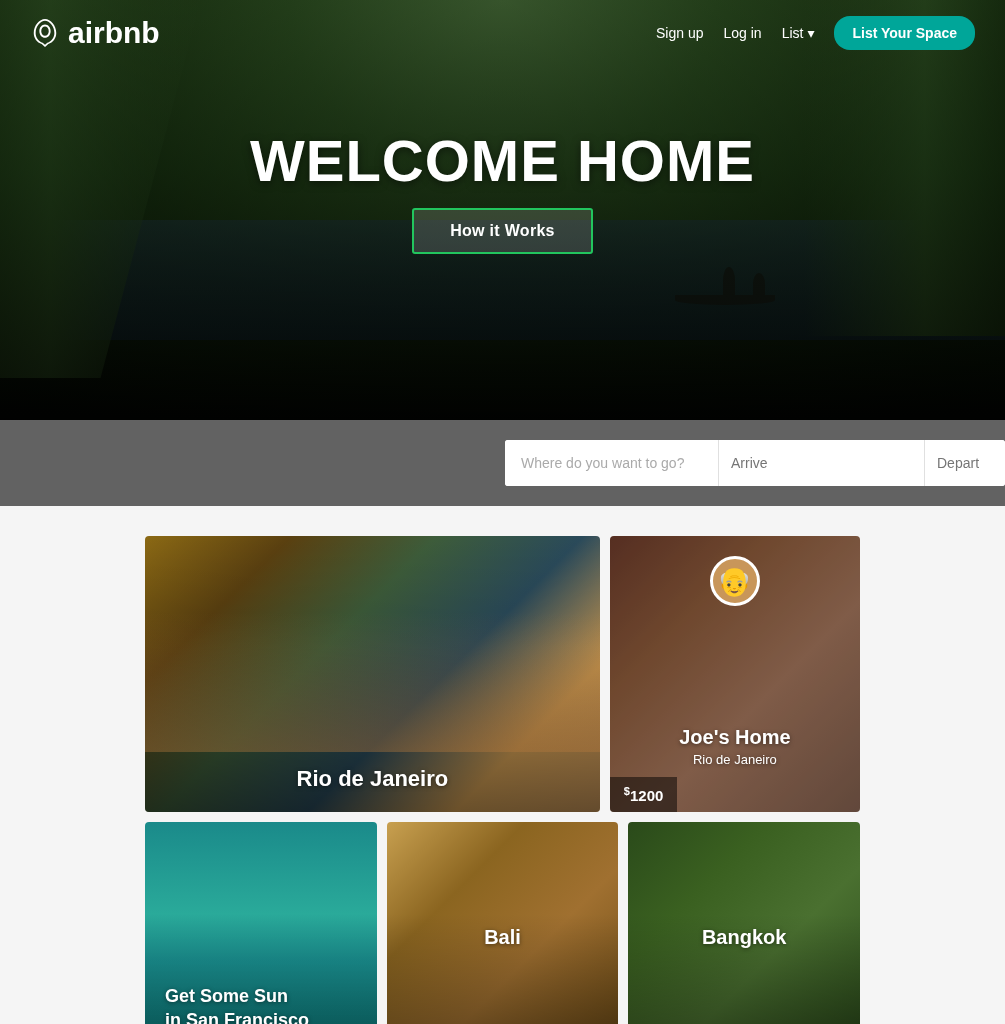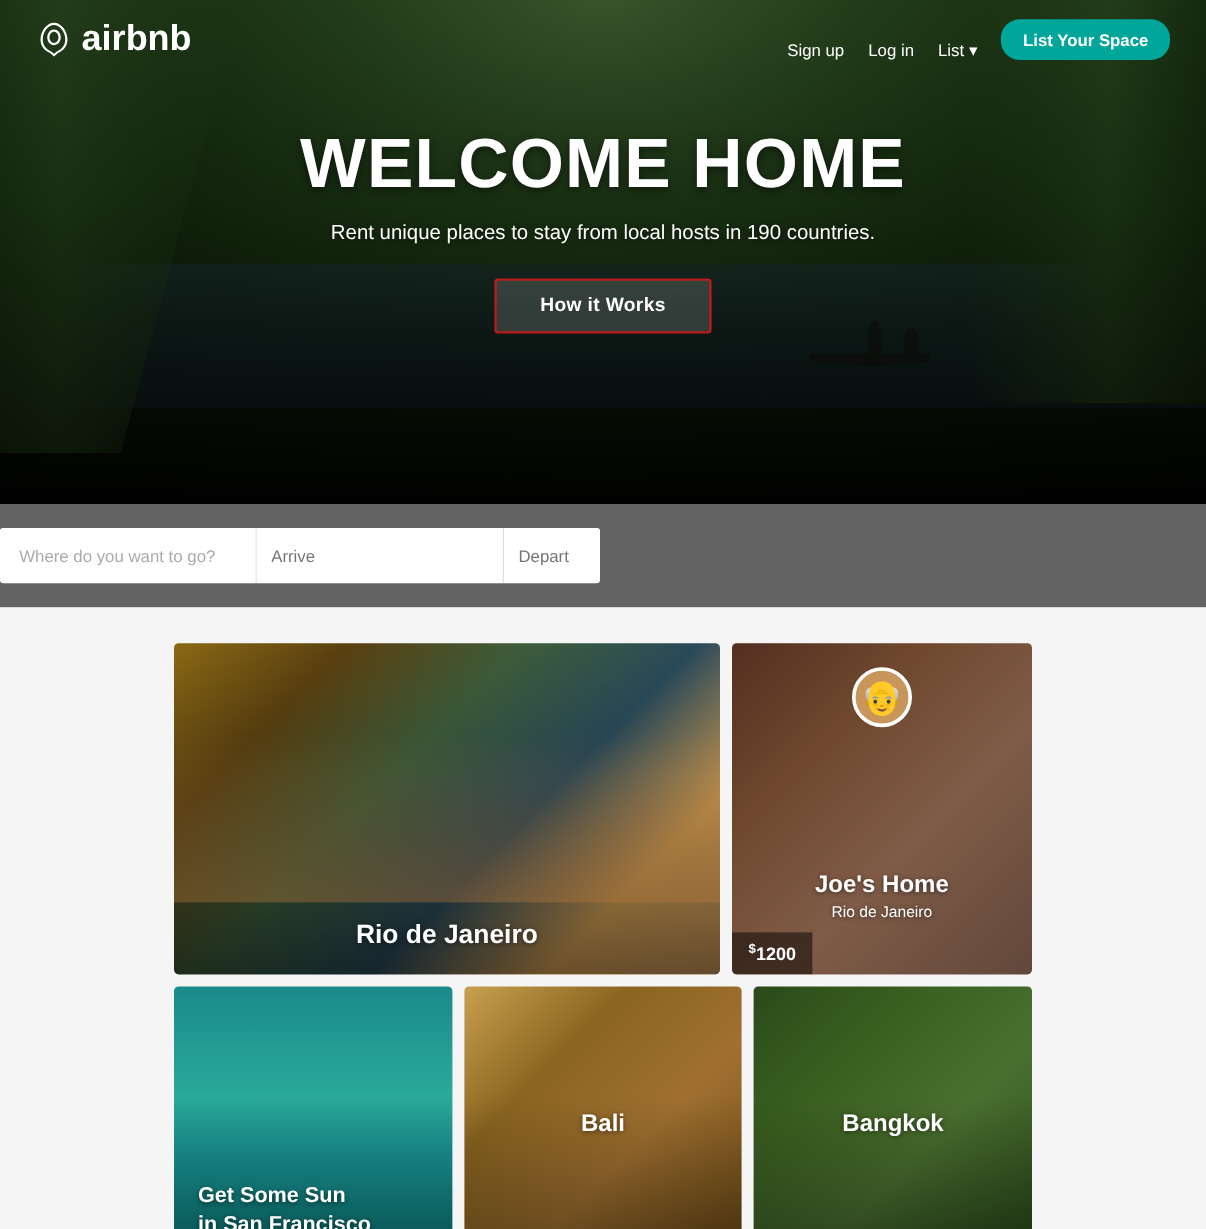--- a/index.html
+++ b/index.html
@@ -27,7 +27,7 @@
     .nav-logo svg { width: 30px; height: 30px; }
     .nav-links {
       display: flex;
-      align-items: flex-end;
+      align-items: center;
       gap: 20px;
     }
     .nav-link {

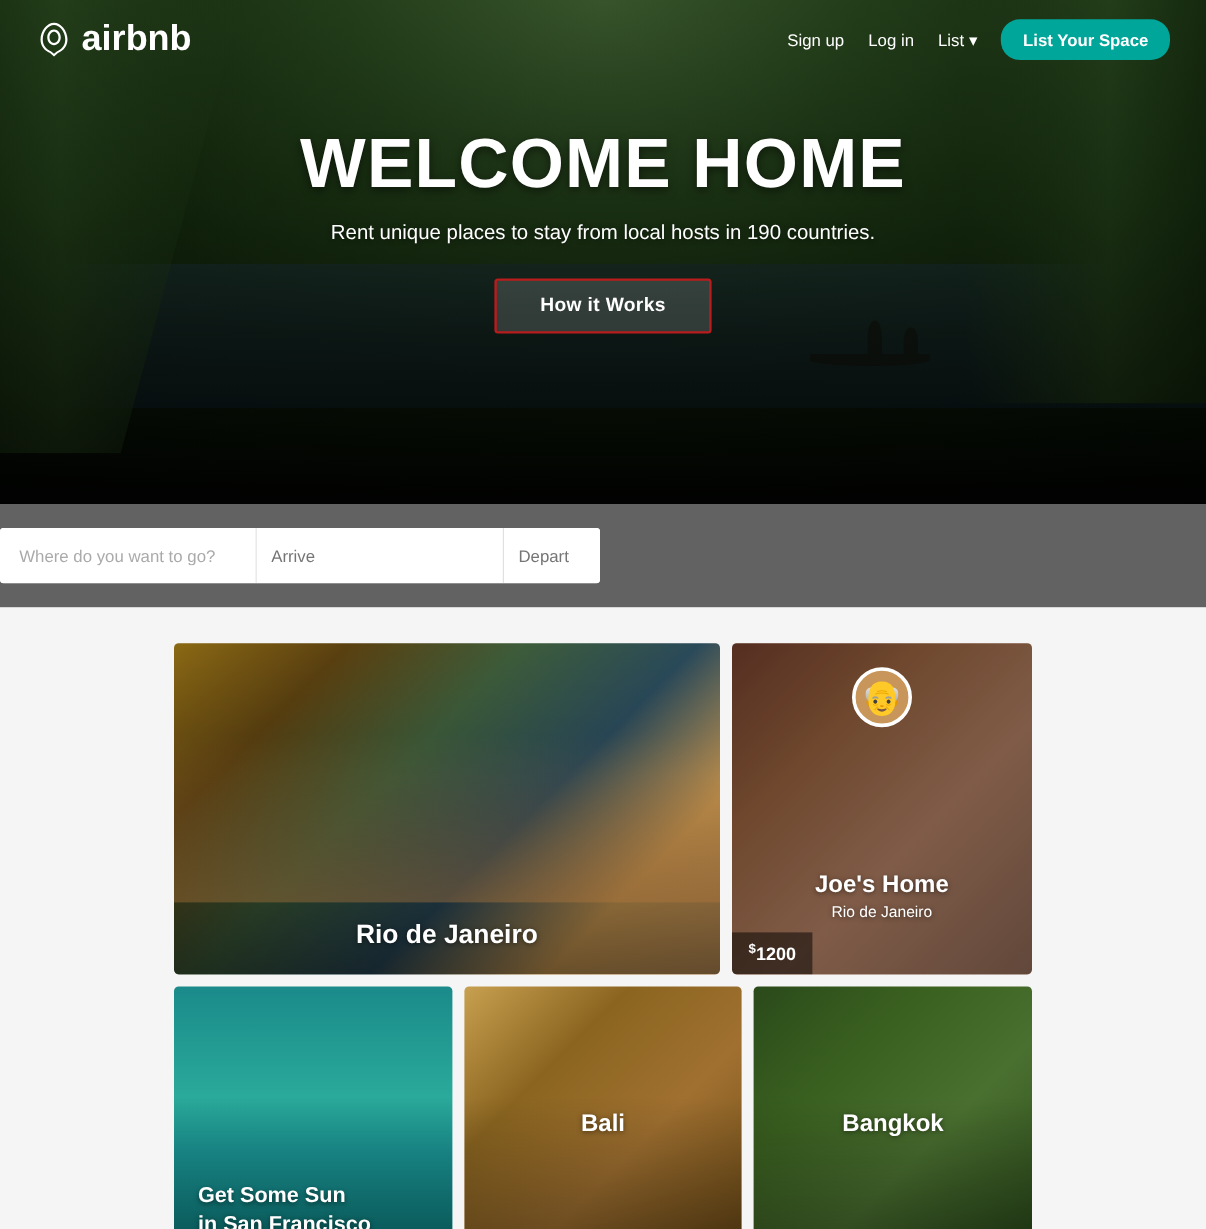--- a/index.html
+++ b/index.html
@@ -448,7 +448,6 @@
   <div class="hero-bg"></div>
   <div class="hero-content">
     <h1 class="hero-title">WELCOME HOME</h1>
-    <p class="hero-subtitle">Rent unique places to stay from local hosts in 190 countries.</p>
     <button class="how-it-works-btn">How it Works</button>
   </div>
 </section>

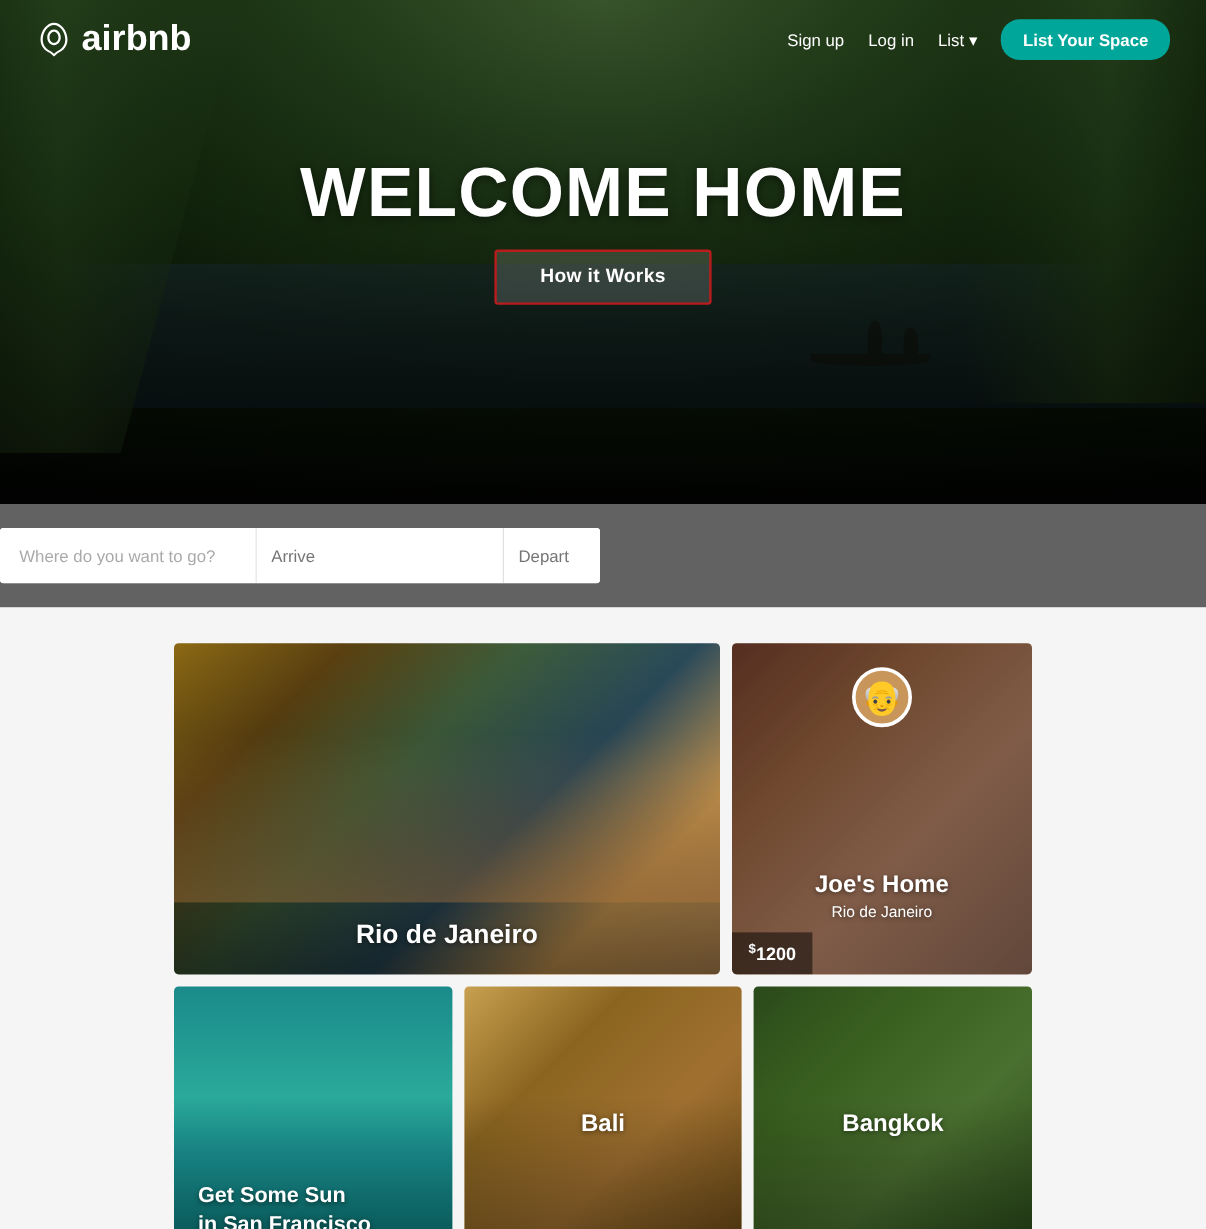--- a/index.html
+++ b/index.html
@@ -183,7 +183,7 @@
     .how-it-works-btn {
       background: rgba(255,255,255,0.15);
       color: white;
-      border: 2px solid #b91c1c;
+      border: 2px solid #22c55e;
       padding: 12px 36px;
       font-size: 16px;
       font-weight: 600;

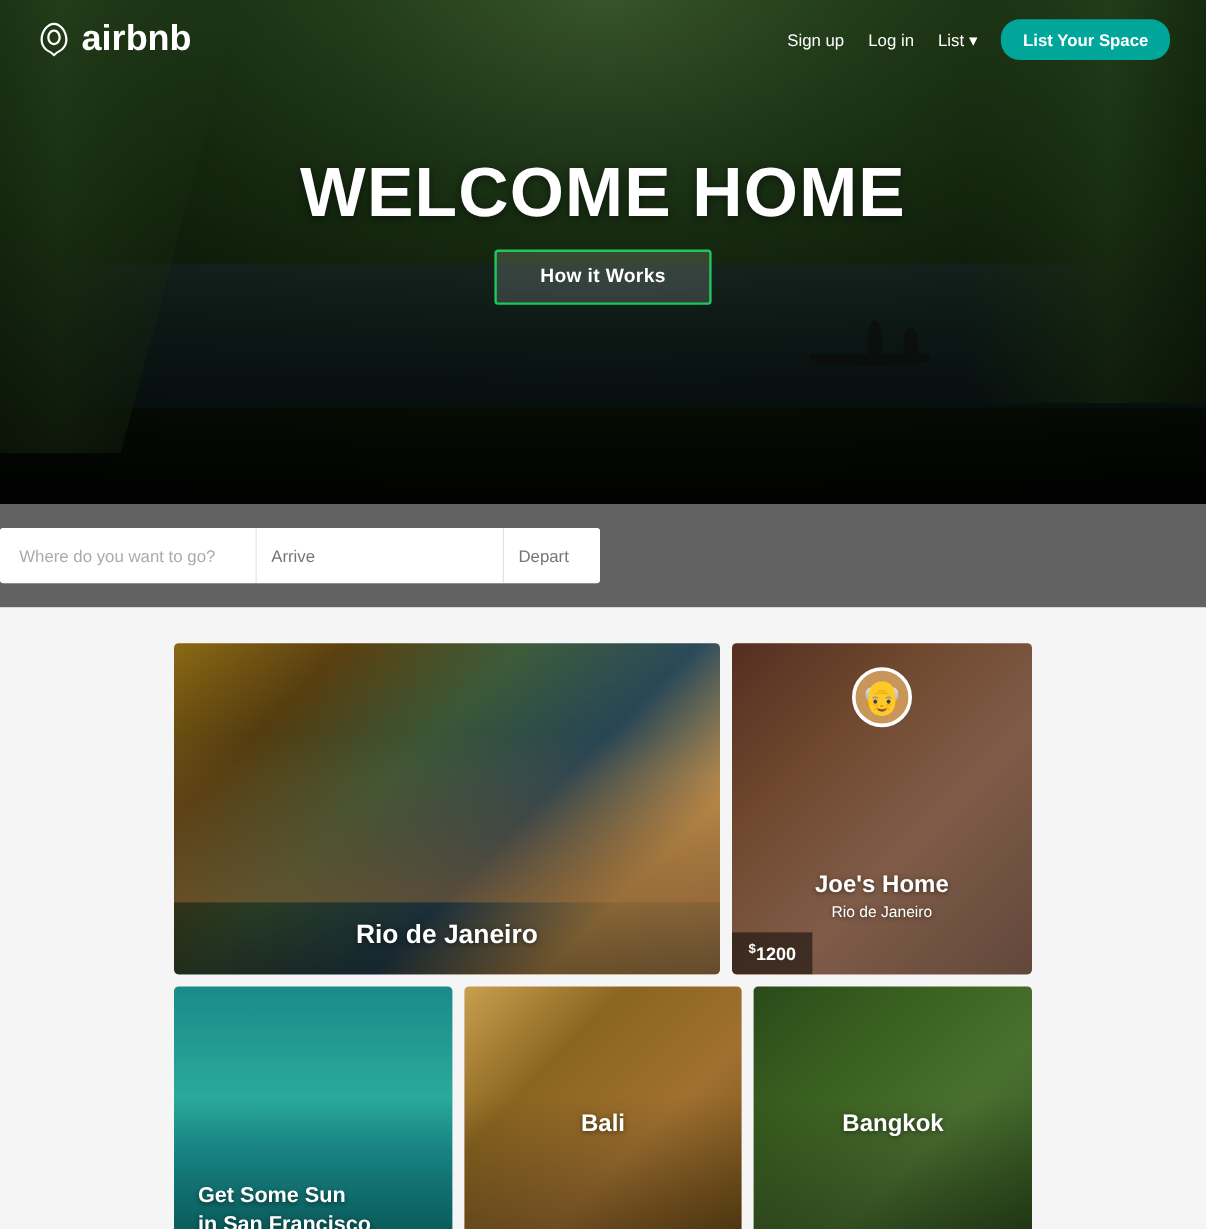--- a/index.html
+++ b/index.html
@@ -199,7 +199,7 @@
       background: rgba(0,0,0,0.6);
       padding: 20px 0;
       display: flex;
-      justify-content: flex-start;
+      justify-content: flex-end;
     }
     .search-bar {
       display: flex;

